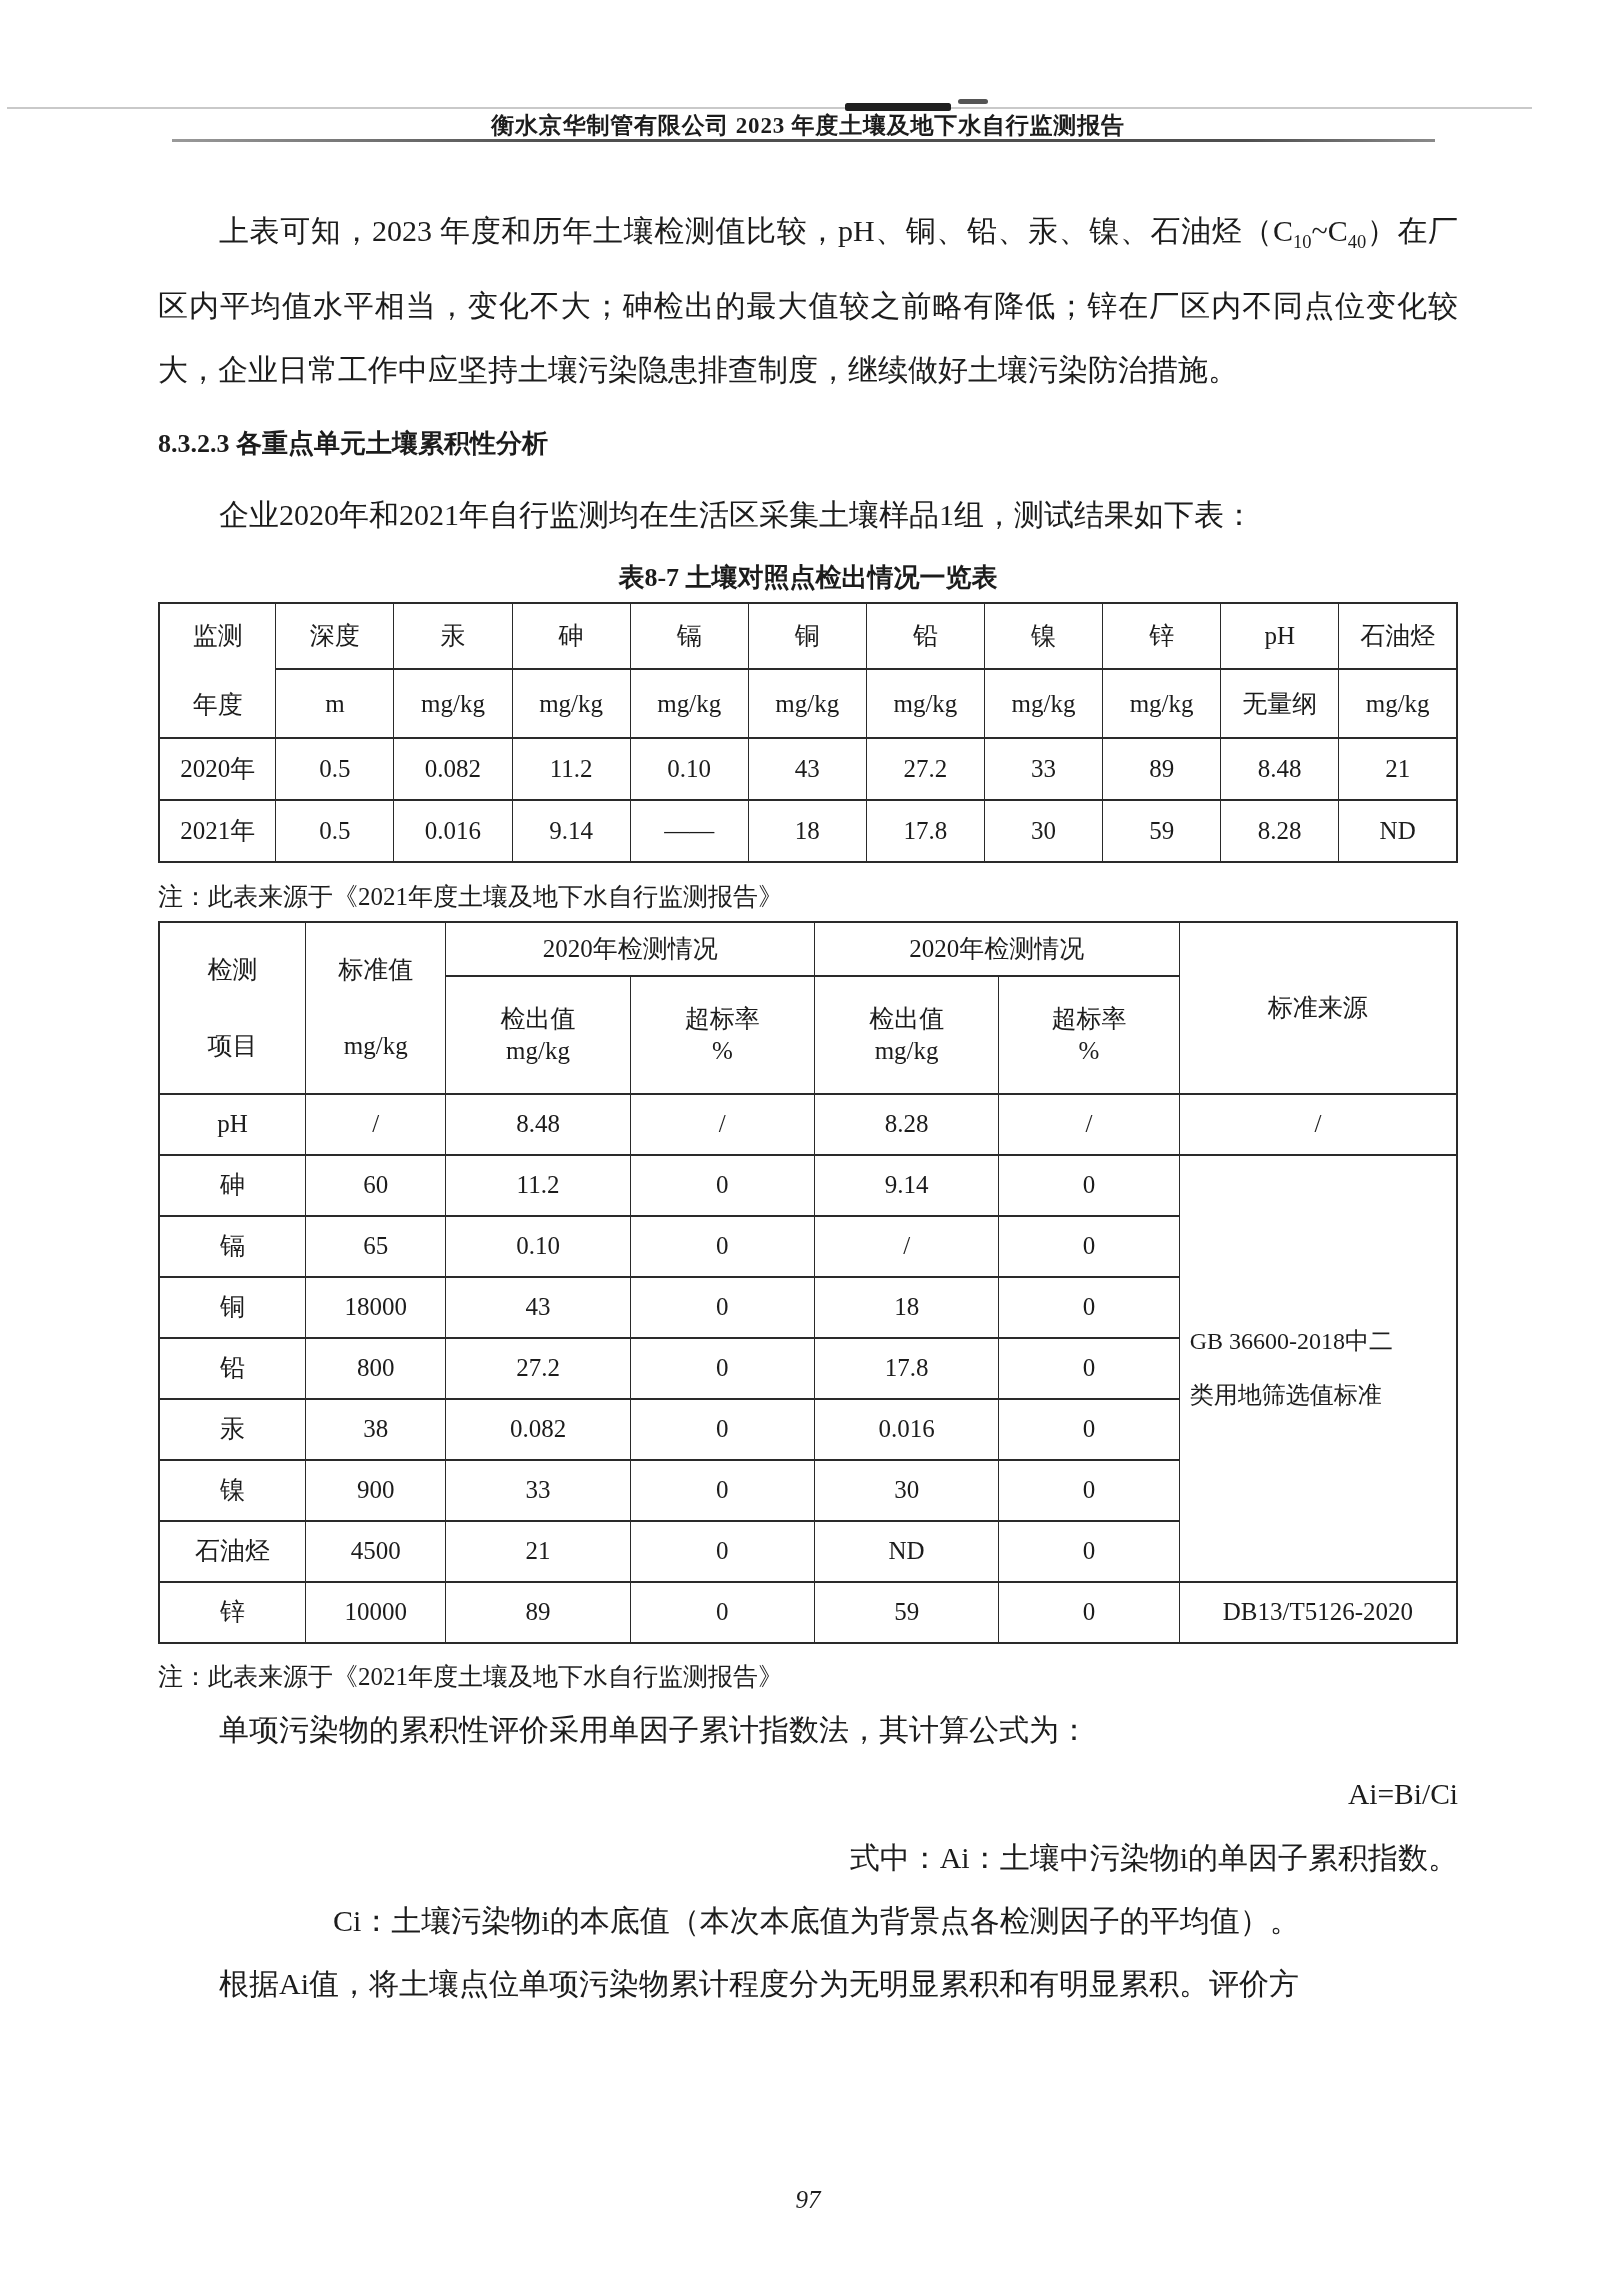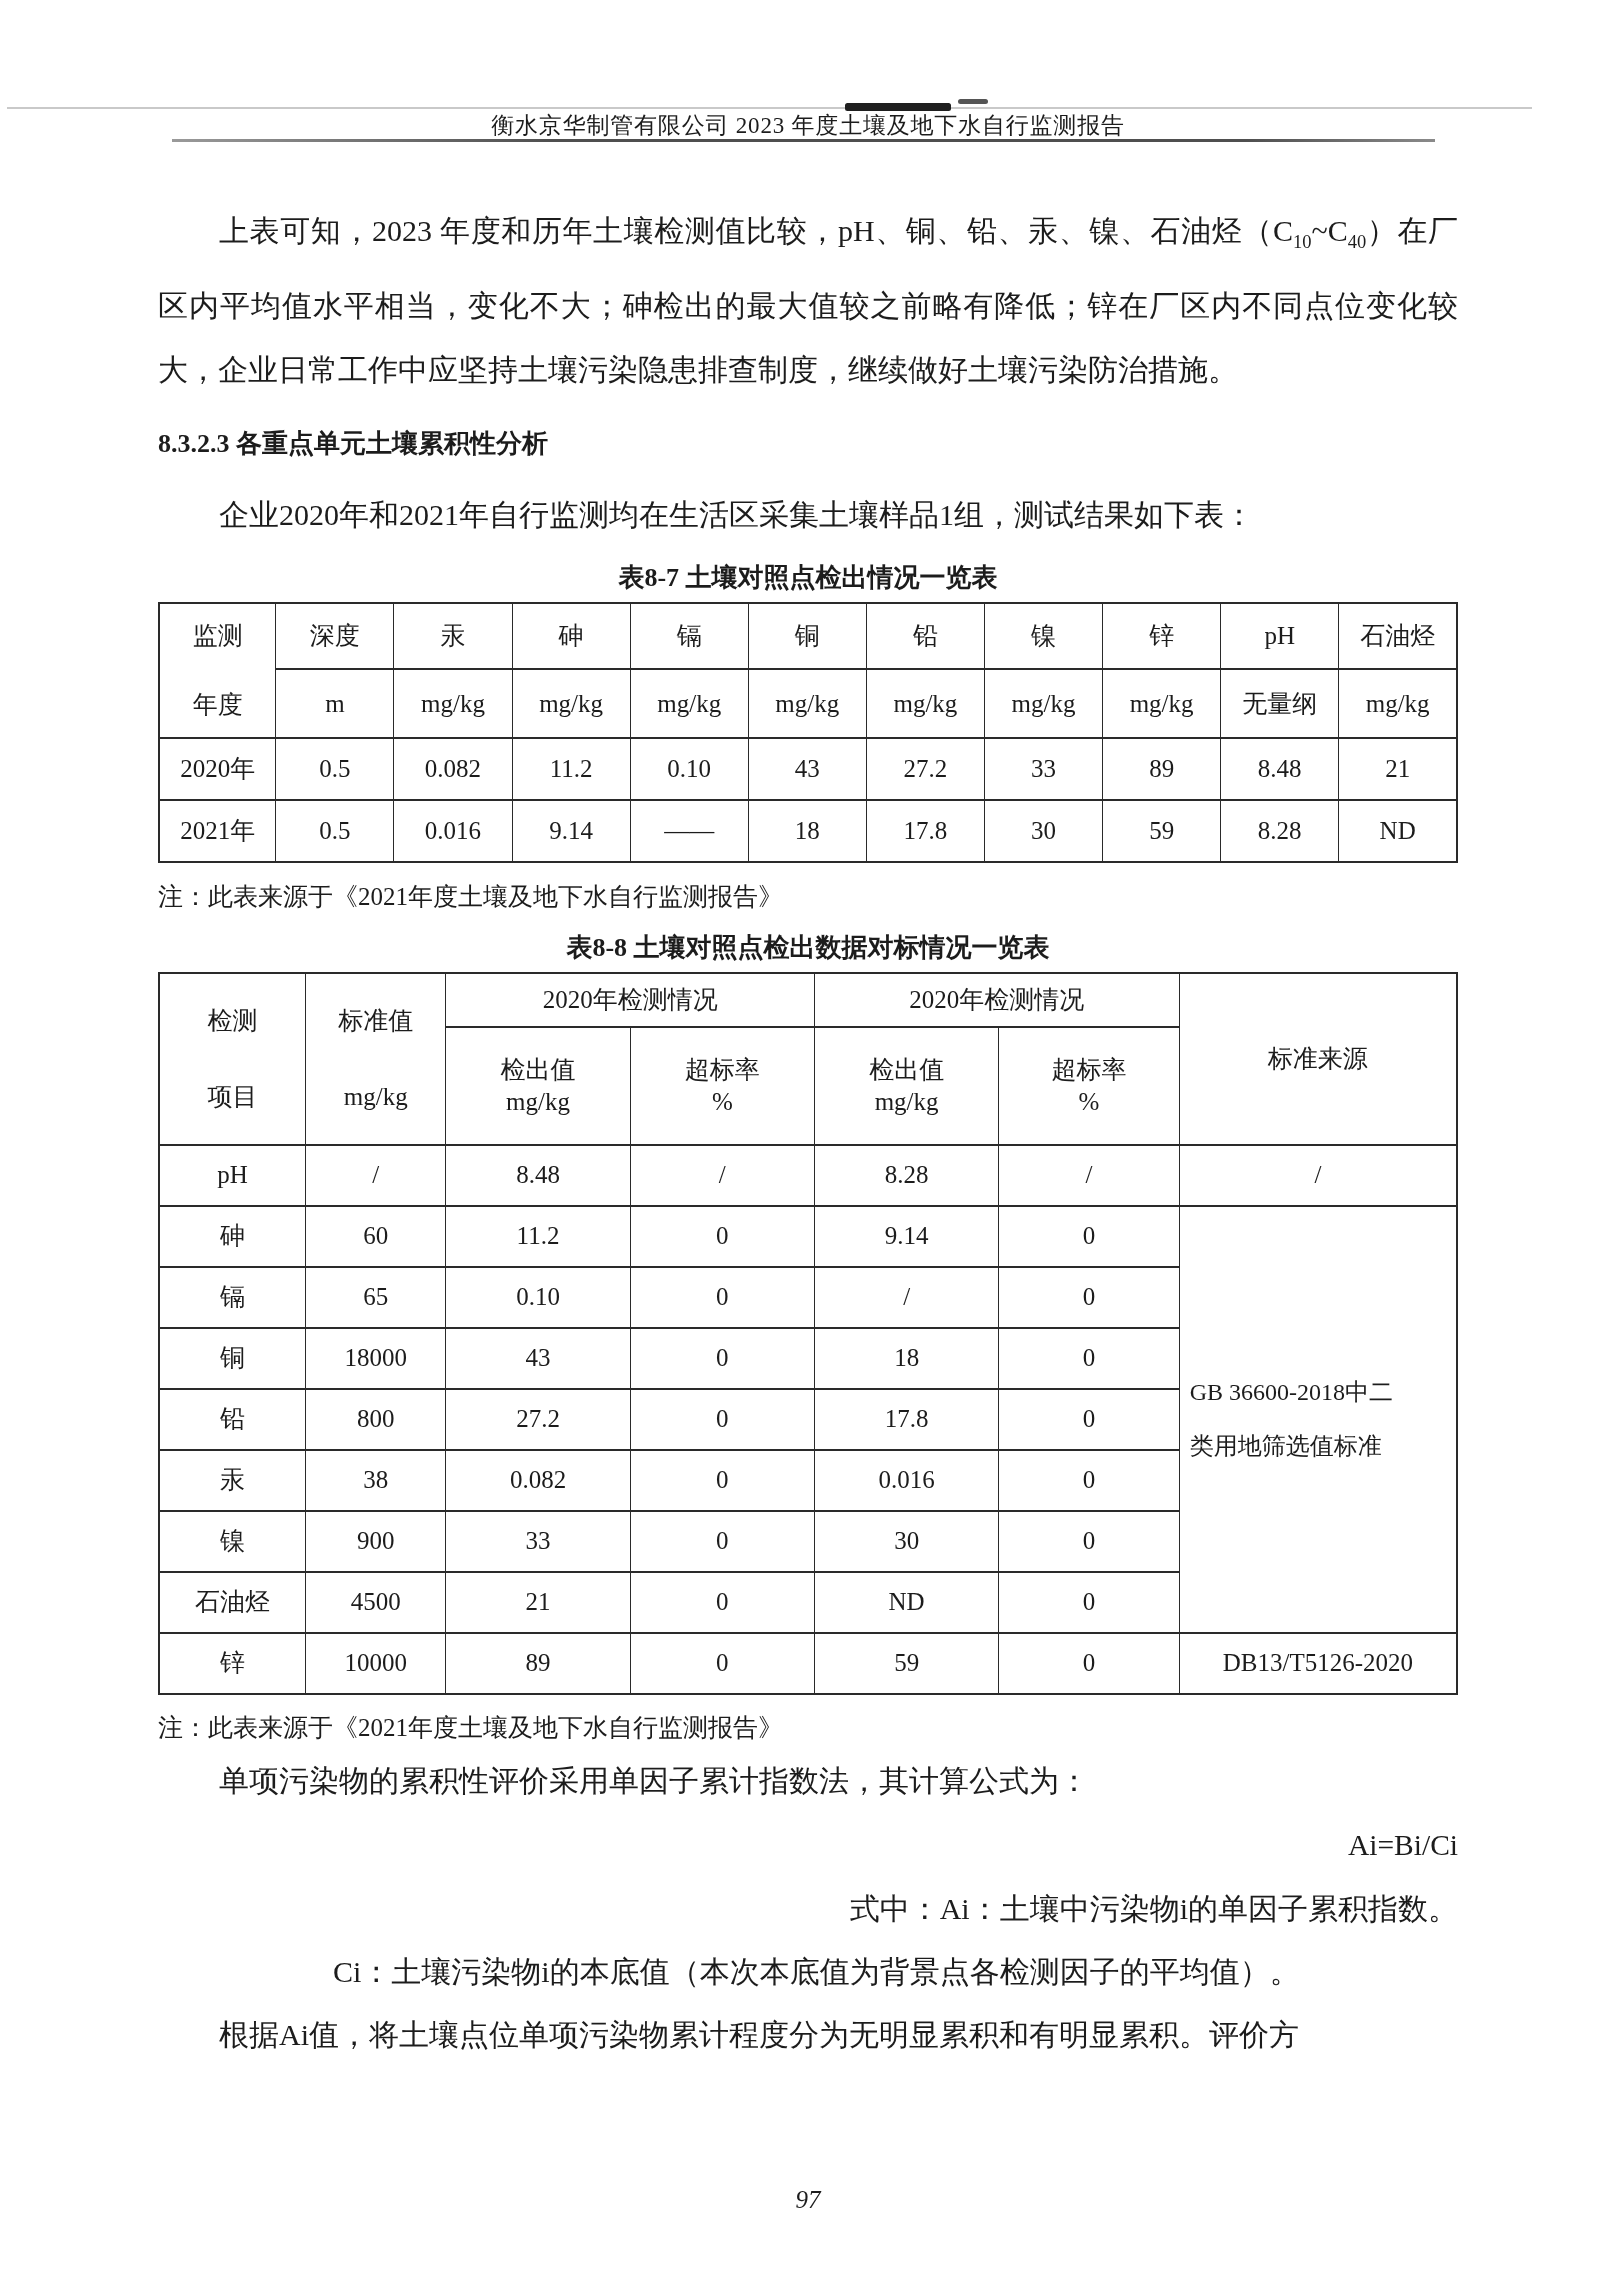--- a/index.html
+++ b/index.html
@@ -20,7 +20,7 @@
   }
   .report-title {
     position: absolute; top: 110px; left: 0; width: 100%;
-    text-align: center; font-size: 23px; font-weight: 400; letter-spacing: 0.8px;
+    text-align: center; font-size: 23px; font-weight: 700; letter-spacing: 0.8px;
     margin: 0;
   }
   .header-rule-dark {

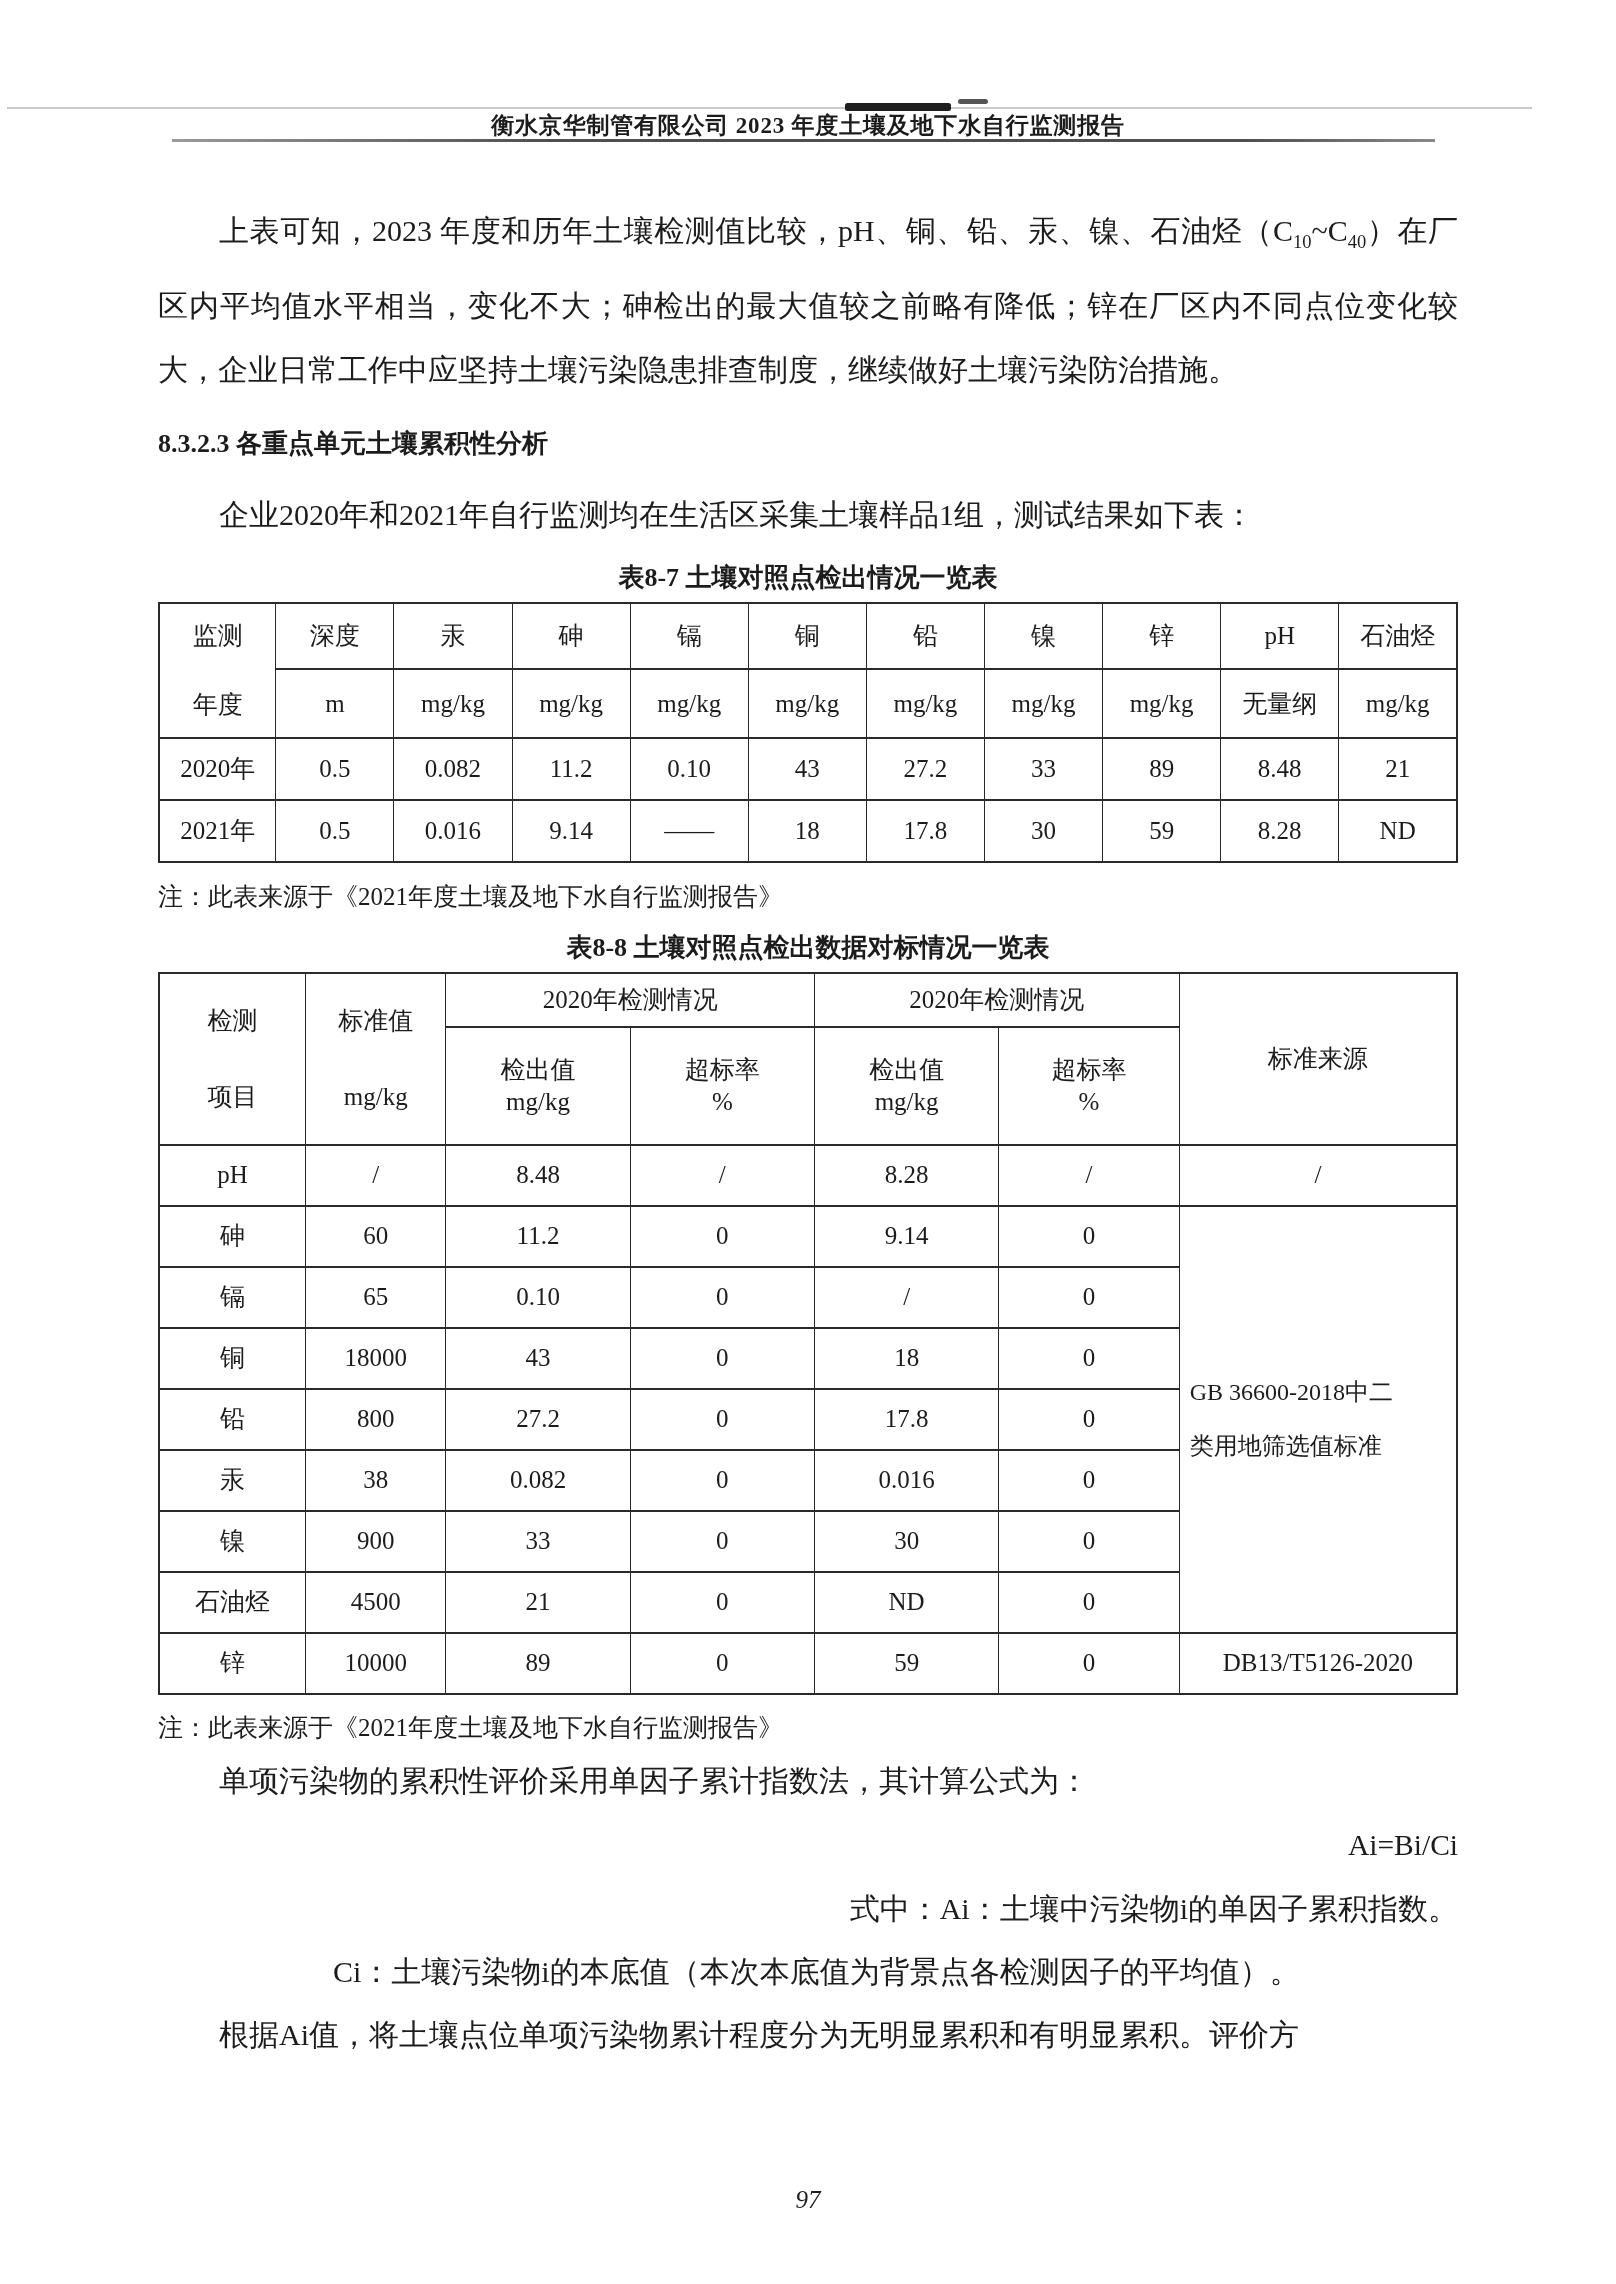--- a/index.html
+++ b/index.html
@@ -179,7 +179,6 @@
 
     <p class="note">注：此表来源于《2021年度土壤及地下水自行监测报告》</p>
 
-    <p class="tcaption">表8-8 土壤对照点检出数据对标情况一览表</p>
 
     <table id="table8">
       <colgroup>

